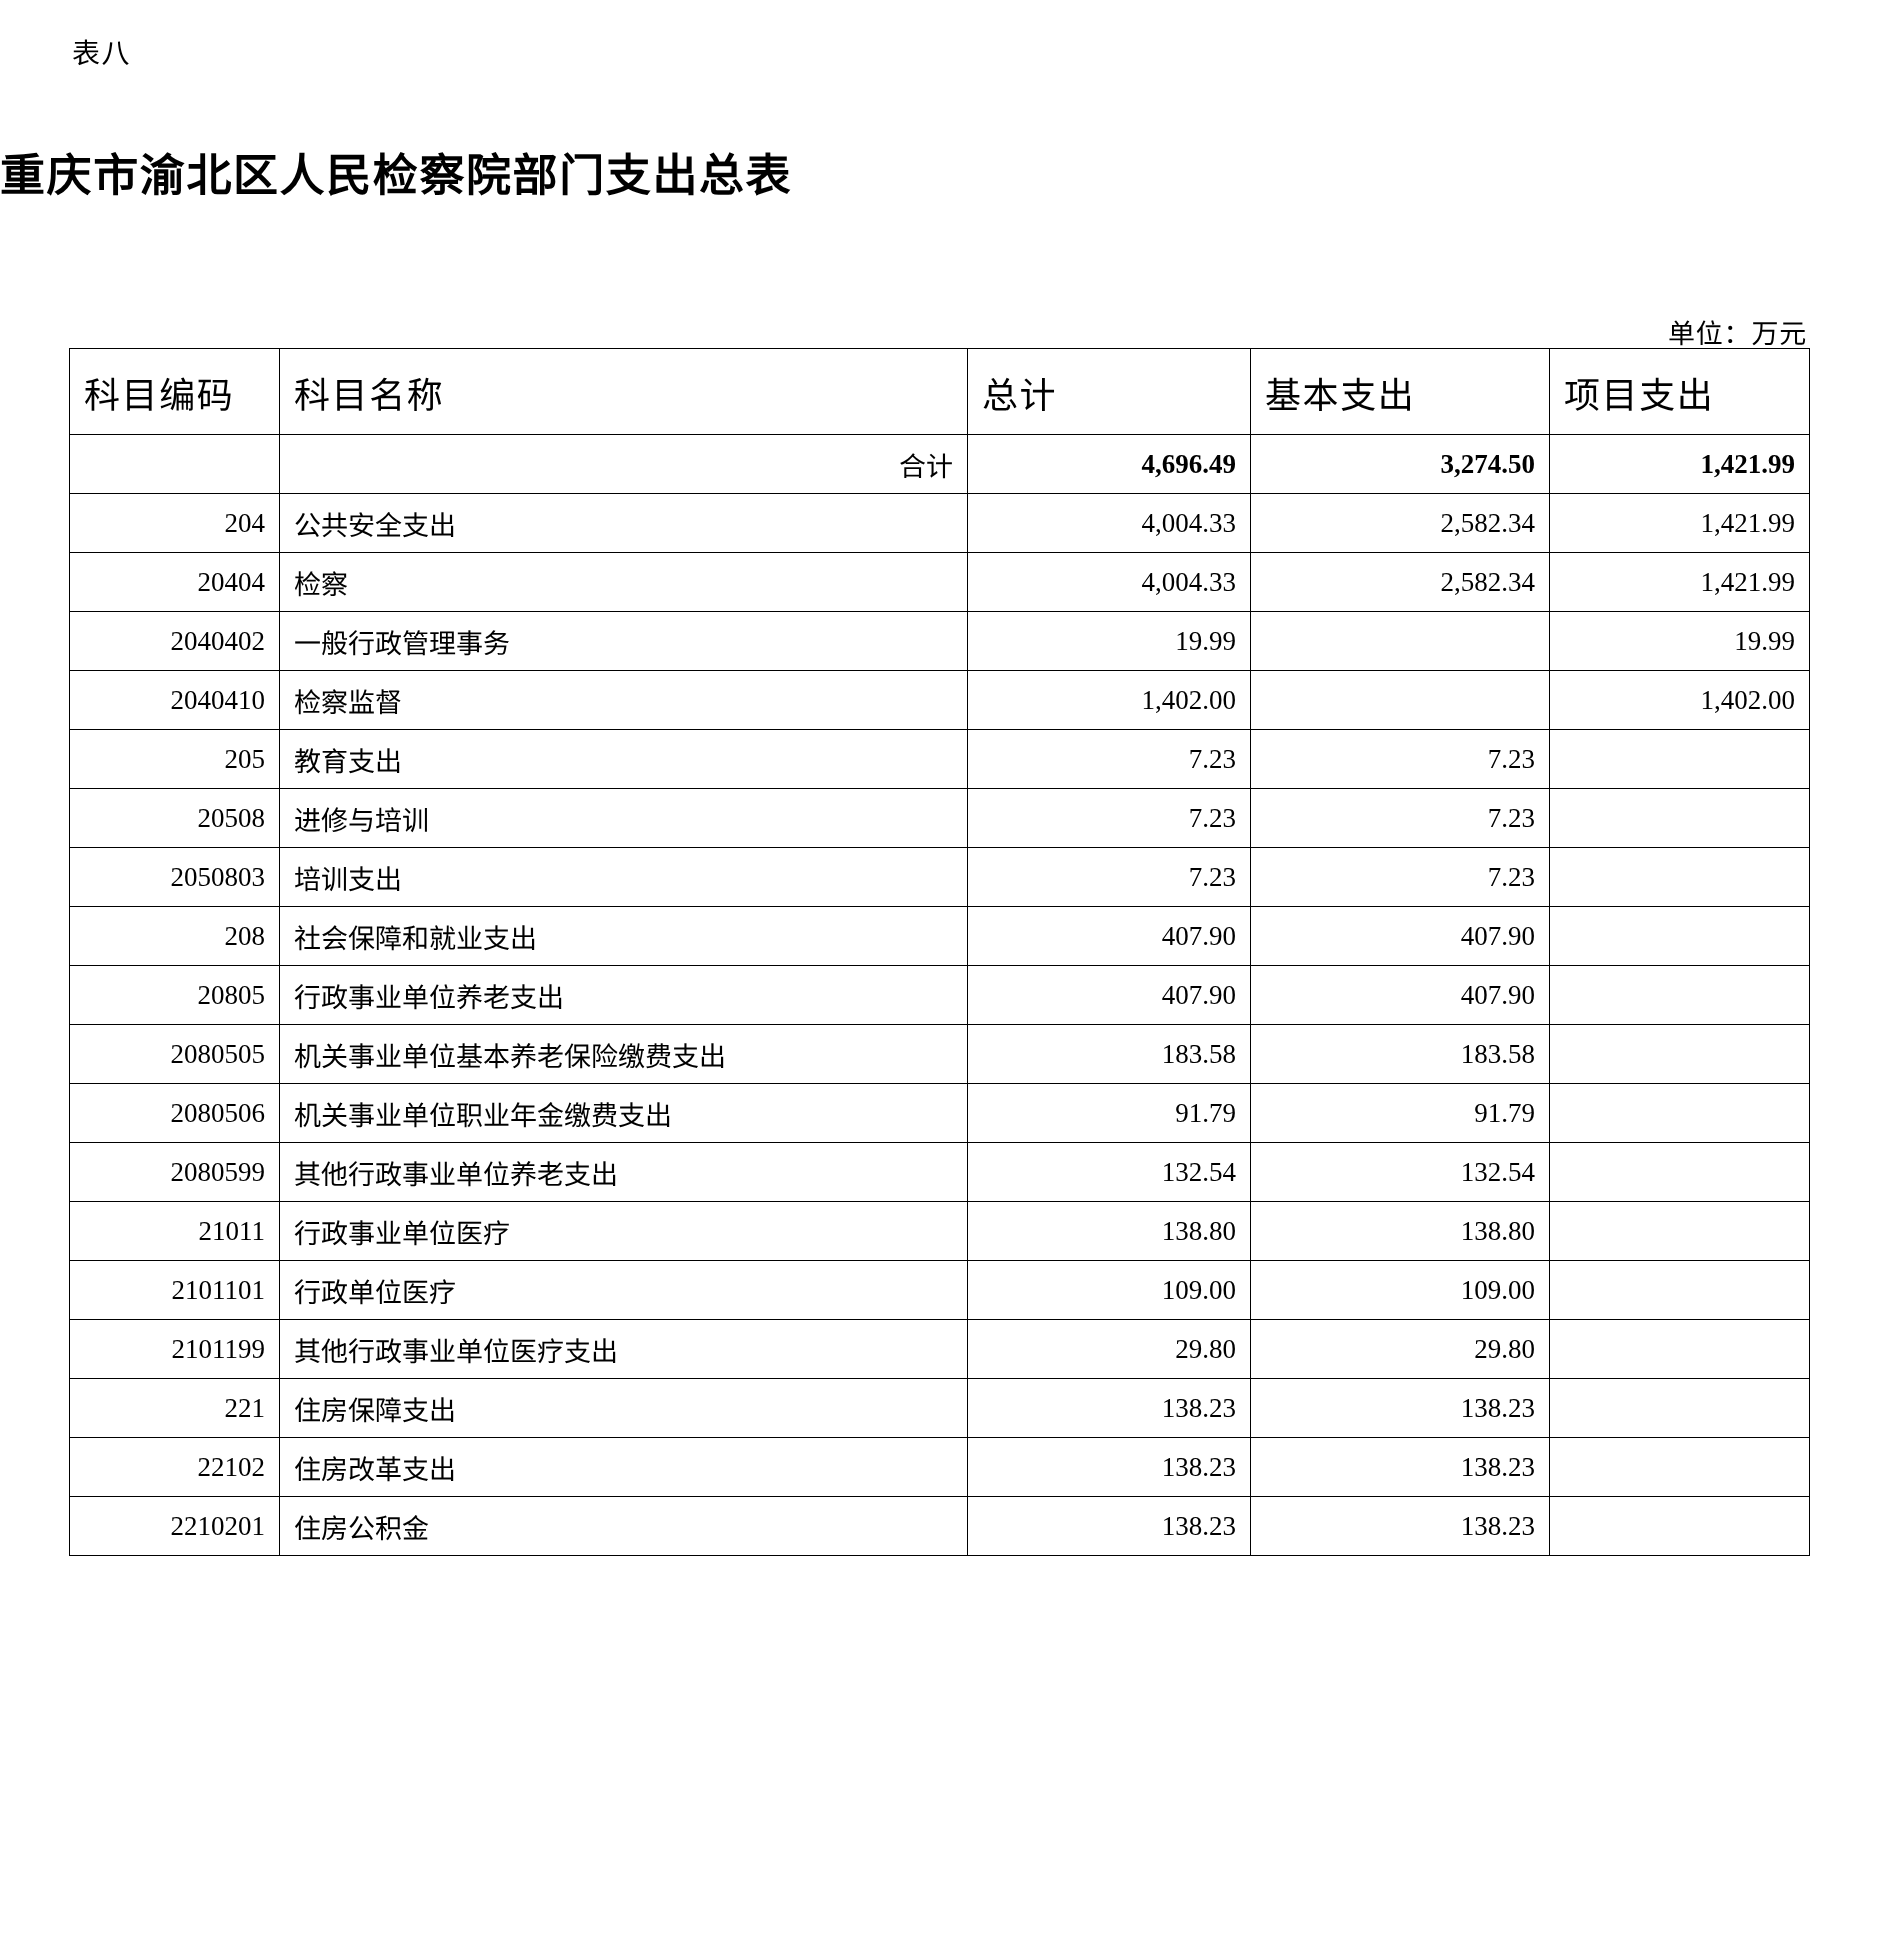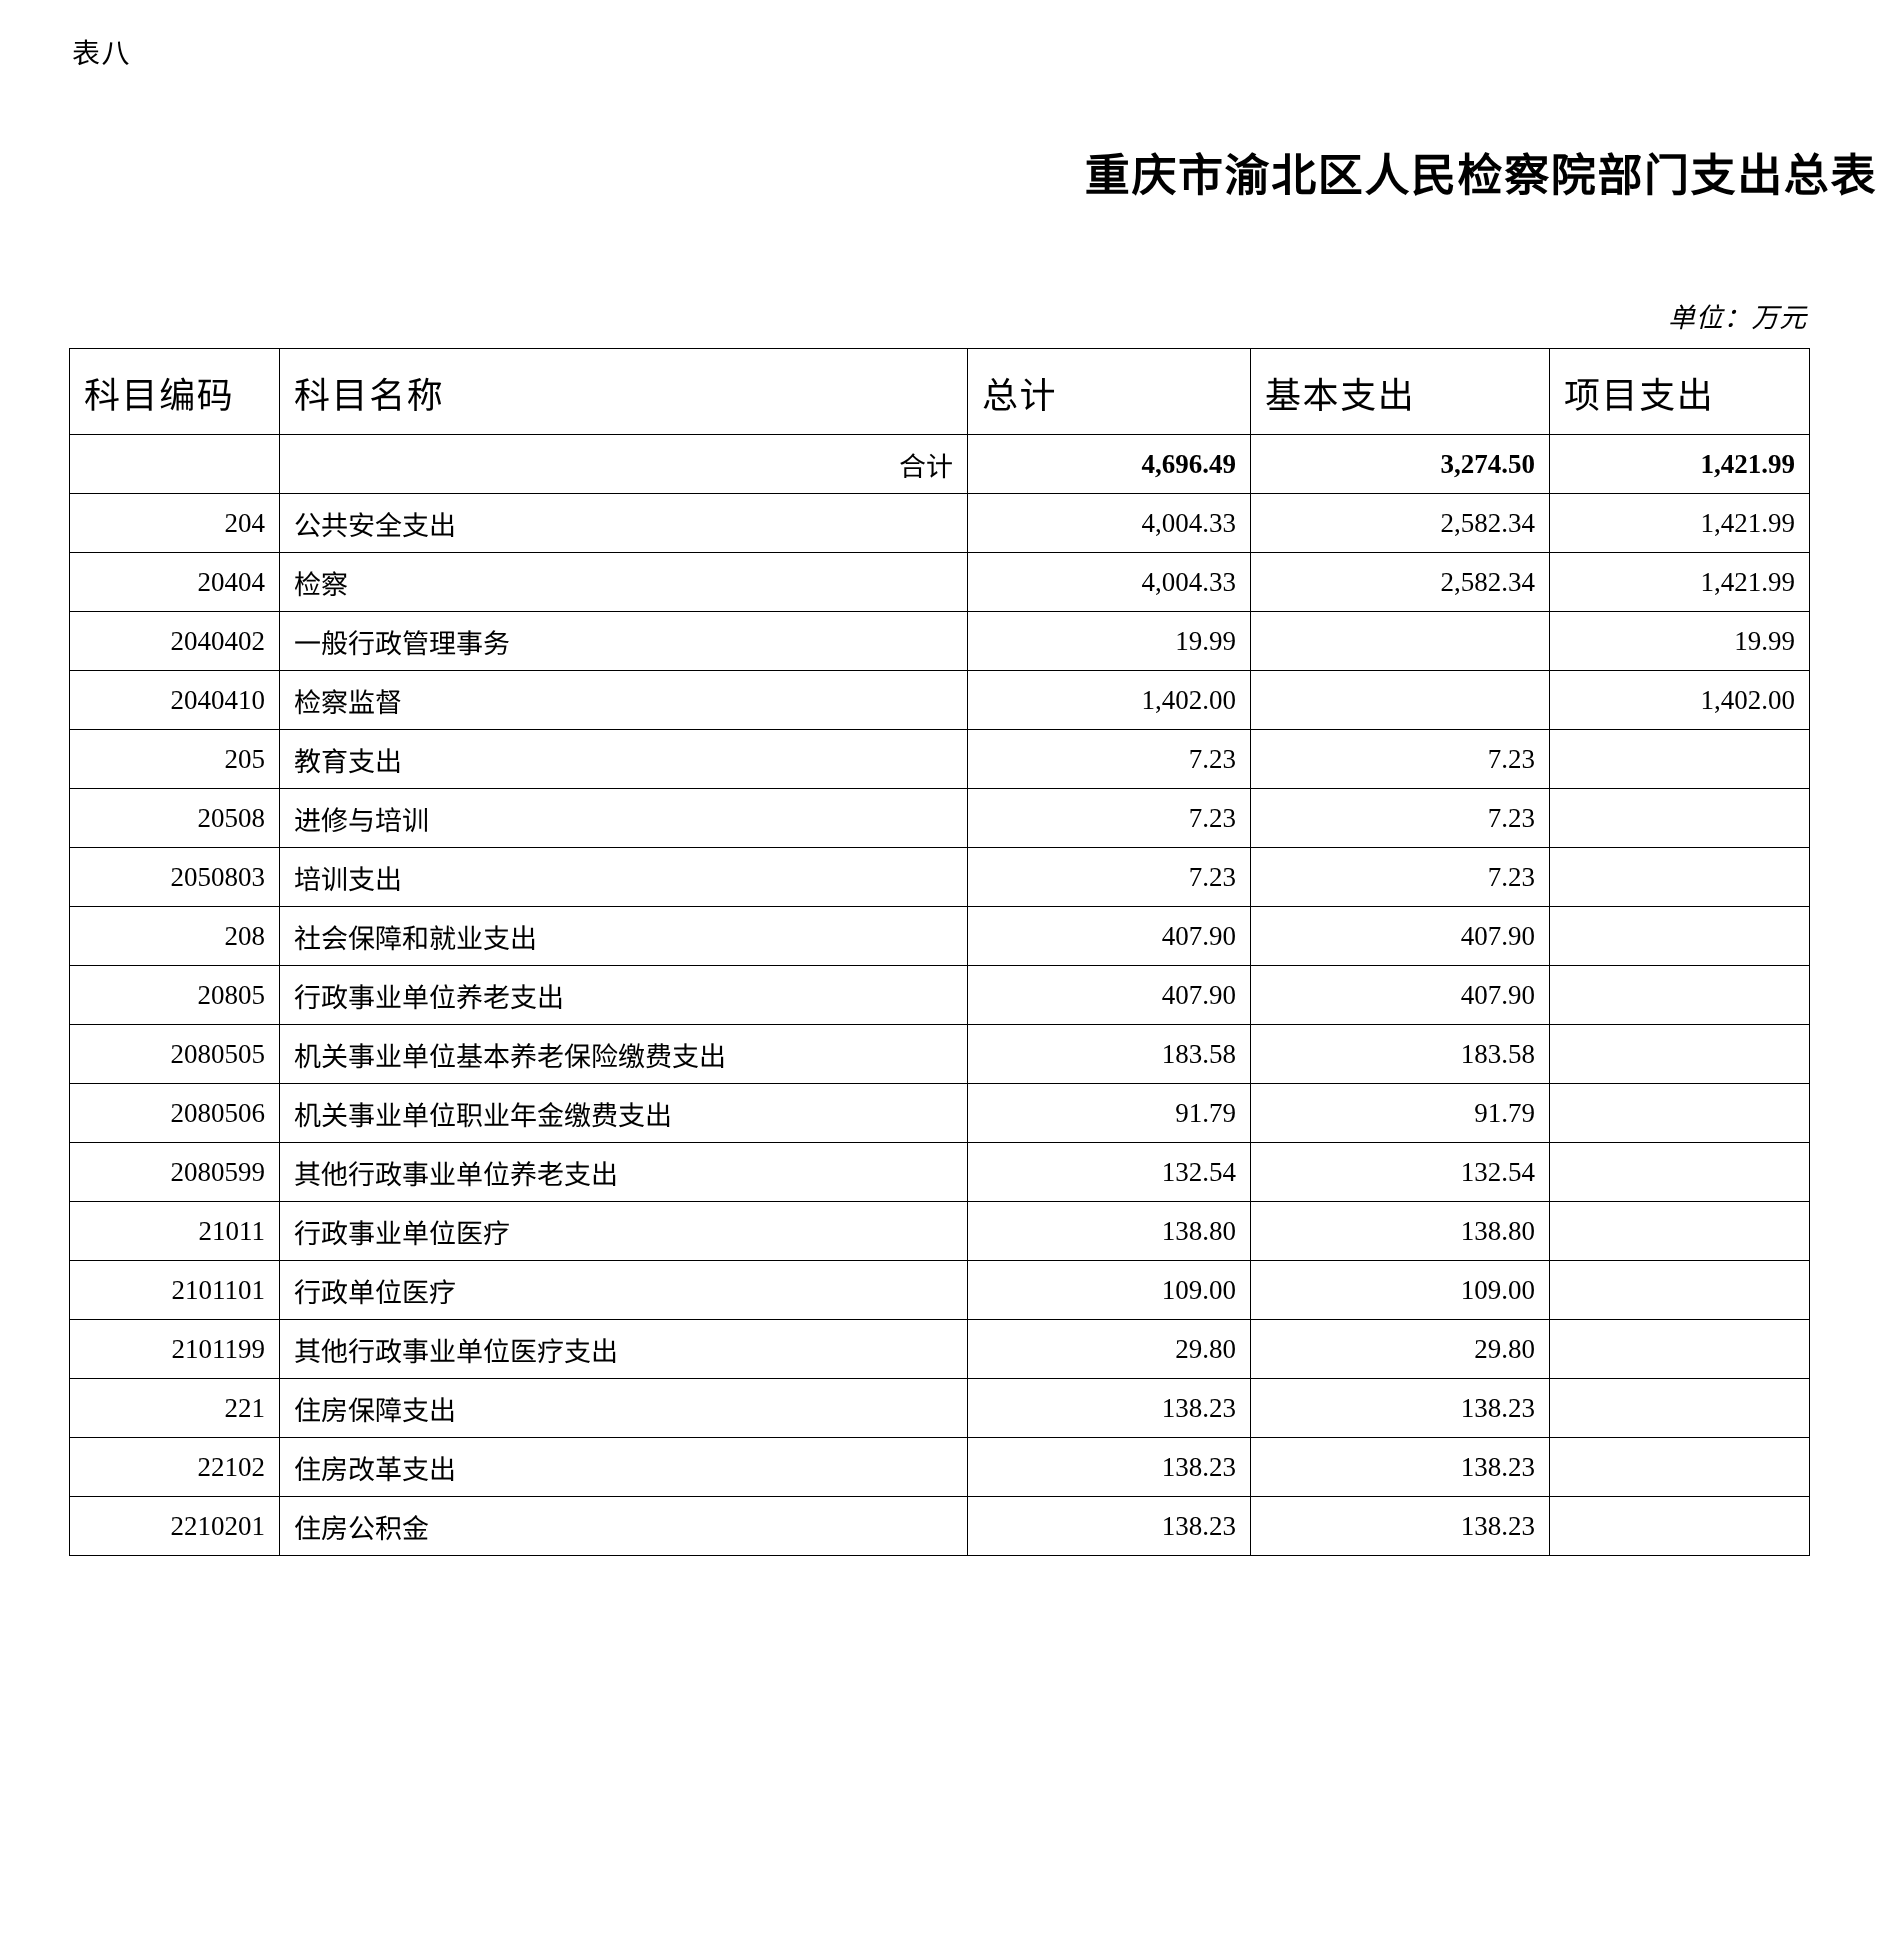--- a/index.html
+++ b/index.html
@@ -35,7 +35,7 @@
     top: 139px;
     left: 0;
     width: 1877px;
-    text-align: right;
+    text-align: left;
     font-size: 45px;
     font-weight: bold;
     letter-spacing: 1.6px;

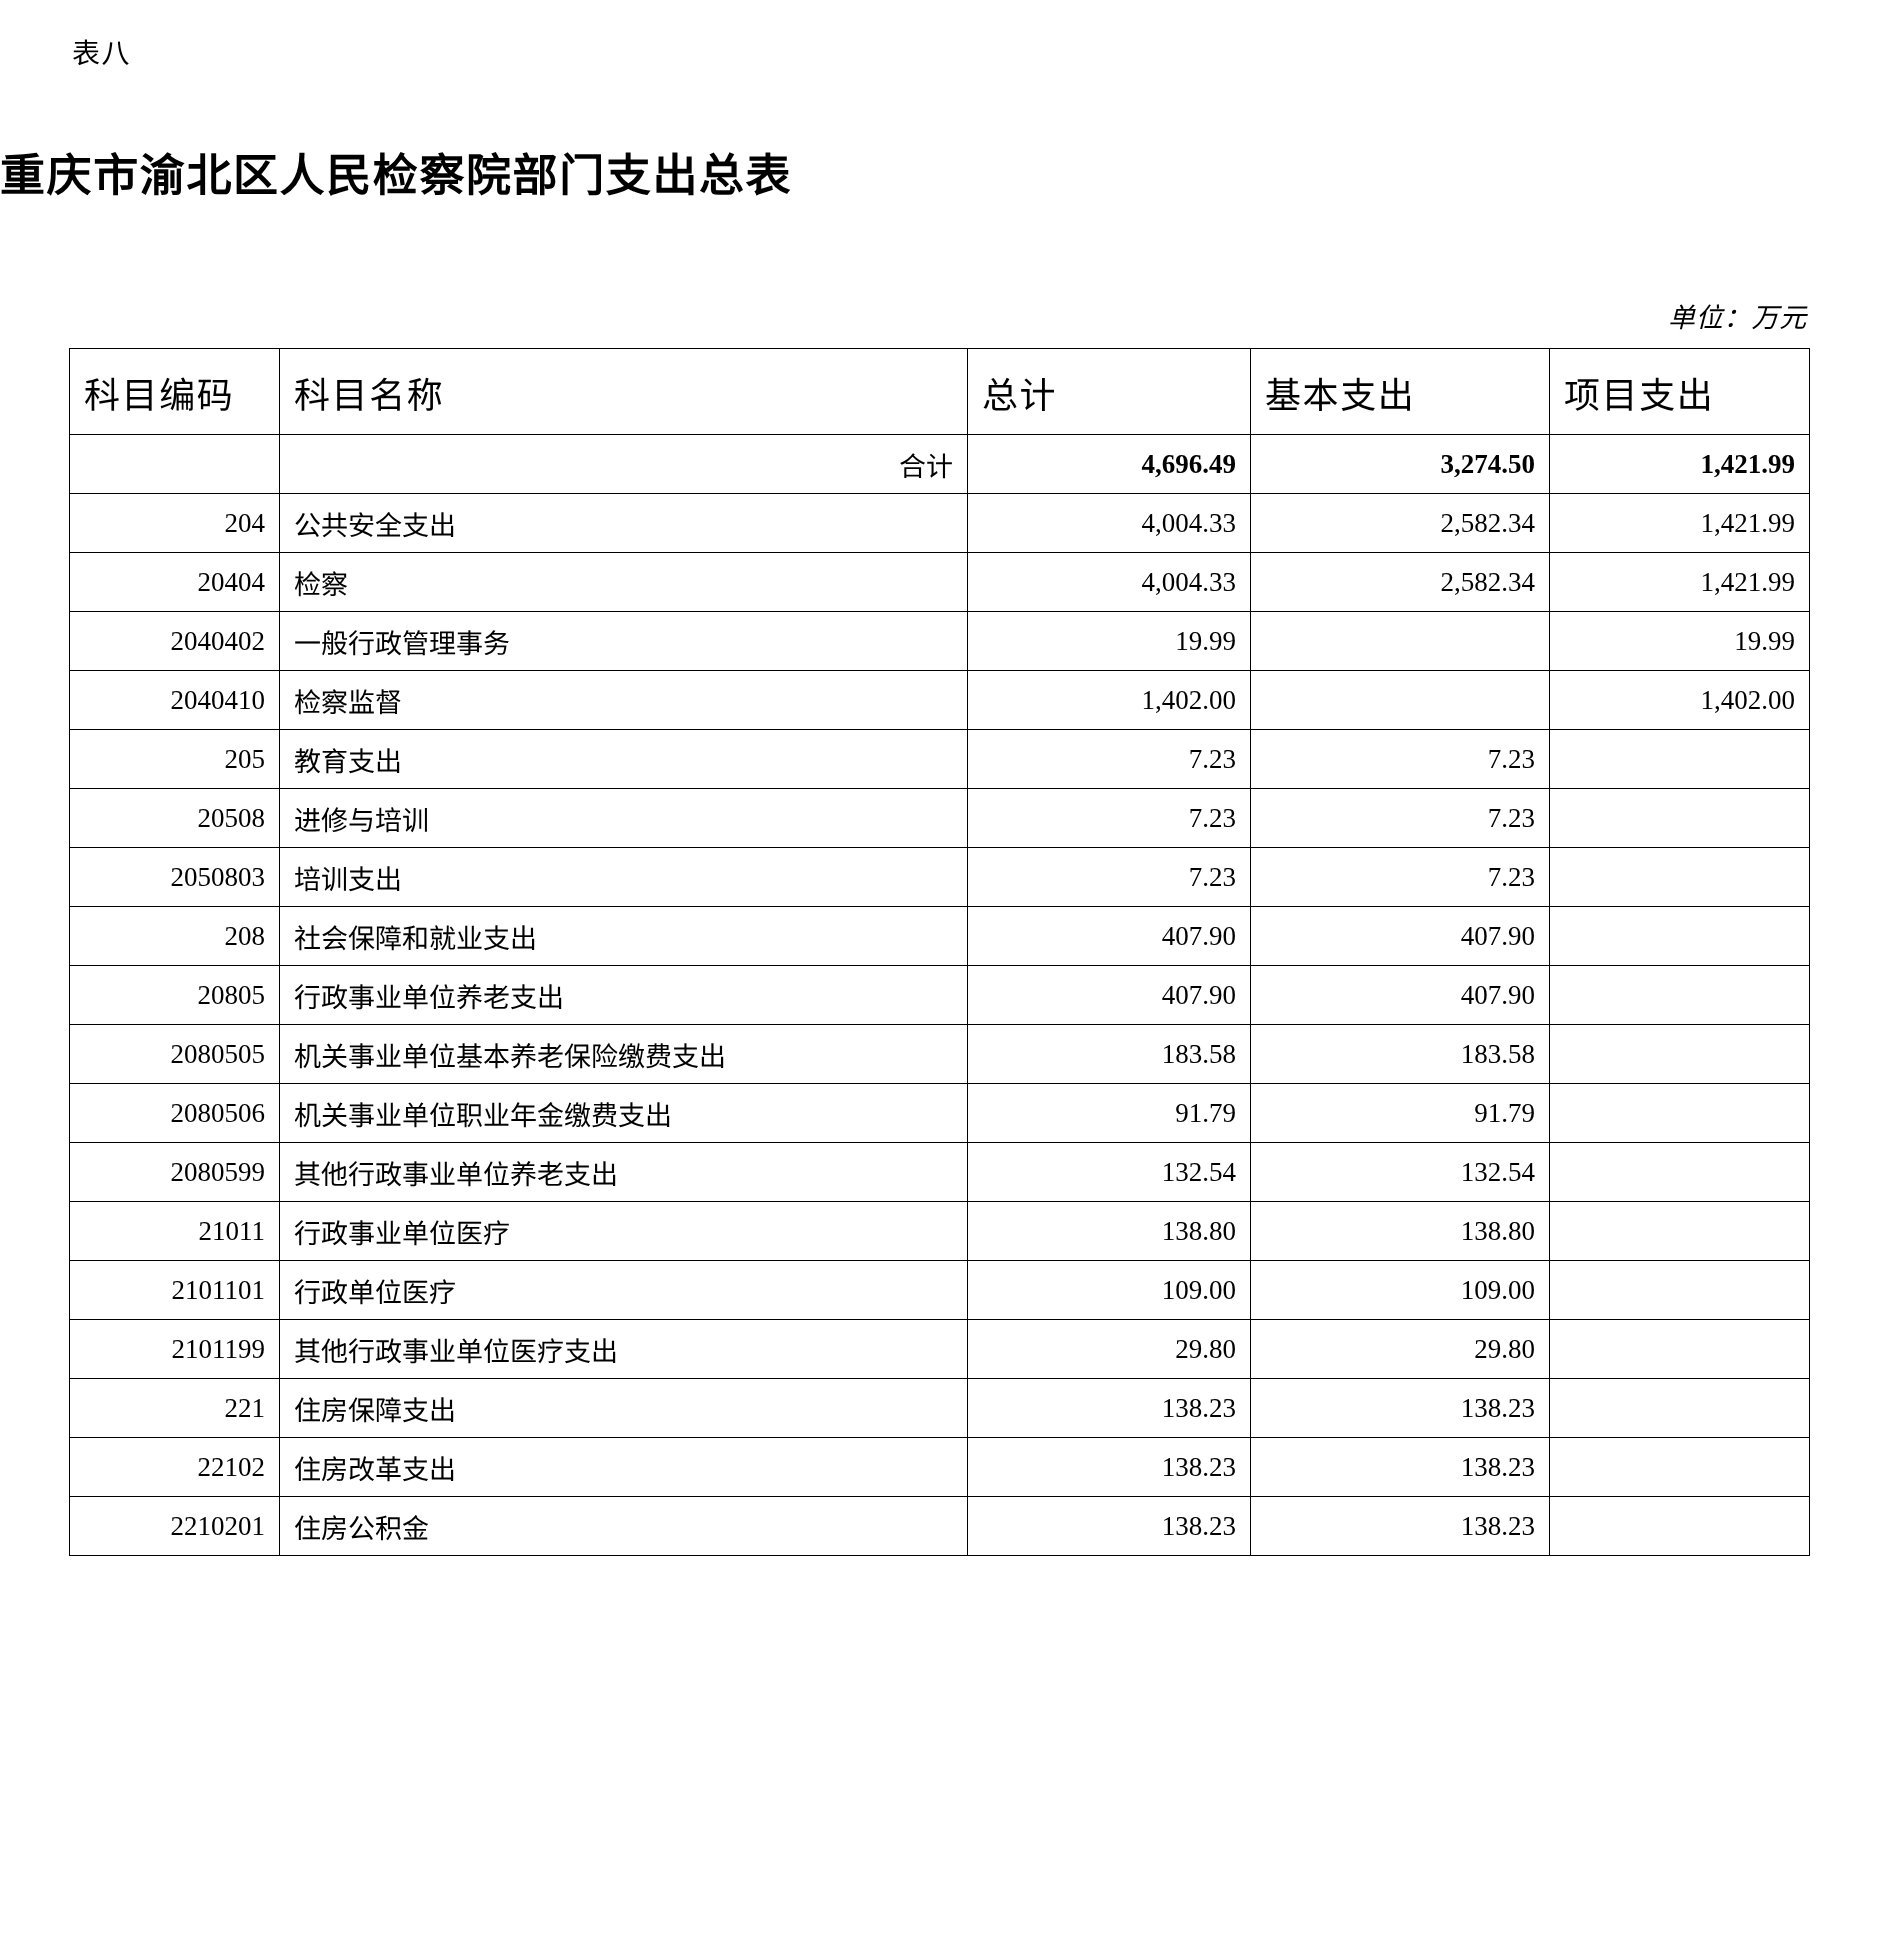--- a/index.html
+++ b/index.html
@@ -43,11 +43,10 @@
   }
   .unit-line {
     position: absolute;
-    top: 296px;
+    top: 312px;
     right: 70px;
     font-size: 27px;
     letter-spacing: 0.8px;
-    font-style: italic;
   }
   table.budget {
     position: absolute;

